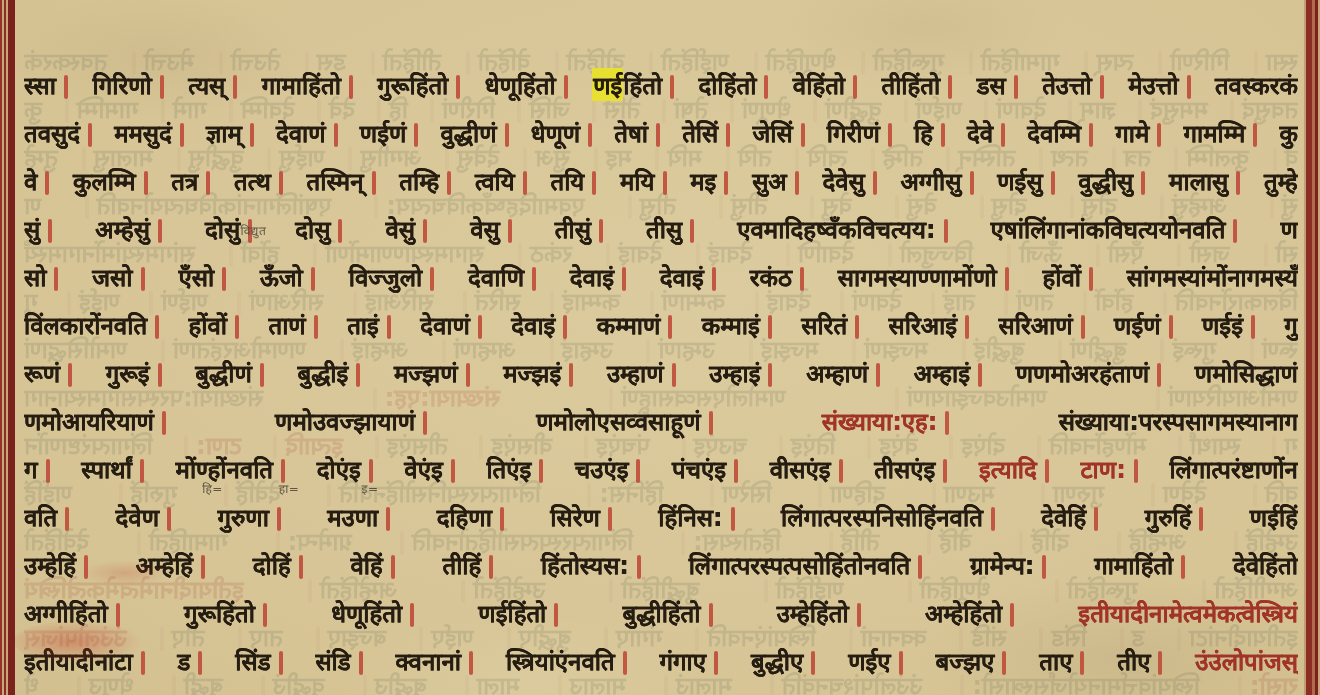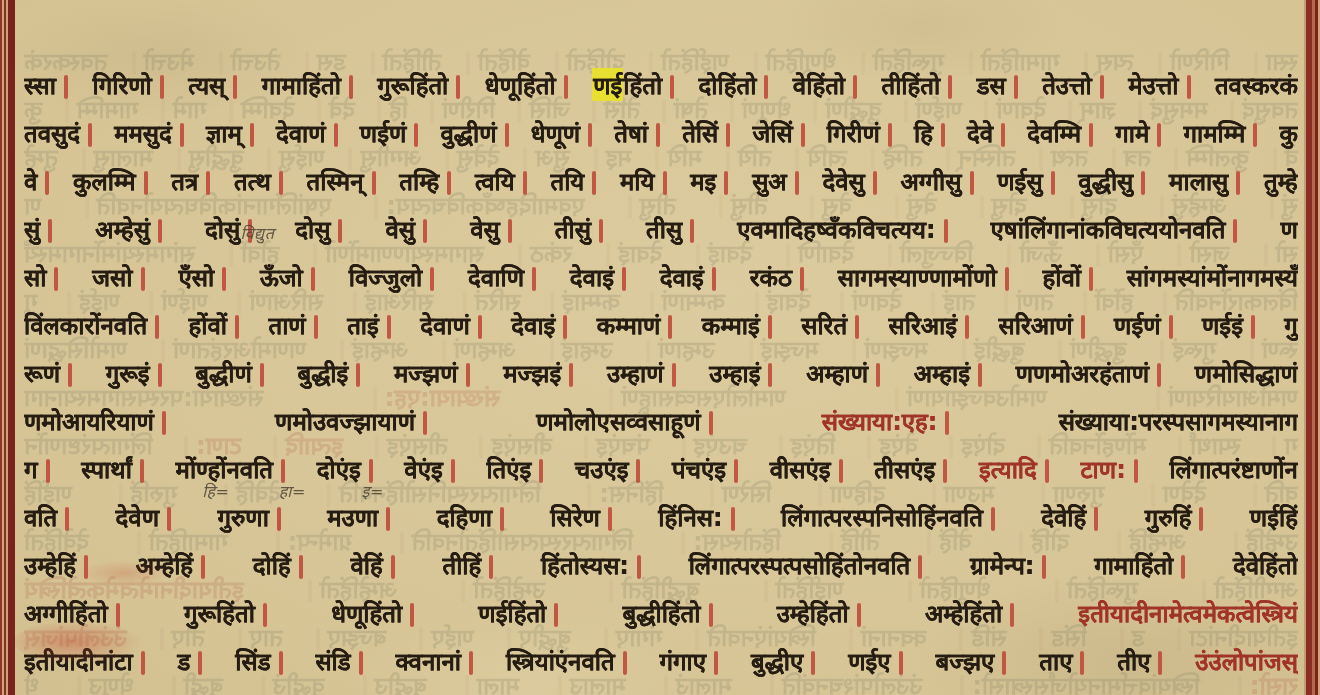--- a/index.html
+++ b/index.html
@@ -47,8 +47,8 @@
   mark.hl{background:#e8df33;color:inherit;padding:0 1px;border-radius:1px;}
   
   .gloss{
-    position:absolute;font-size:16px;font-weight:400;color:#4a4336;
-    letter-spacing:.5px;opacity:.85;white-space:nowrap;font-style:italic;
+    position:absolute;font-size:12px;font-weight:400;color:#4a4336;
+    letter-spacing:.5px;opacity:.85;white-space:nowrap;
   }
   
   .ghost{

